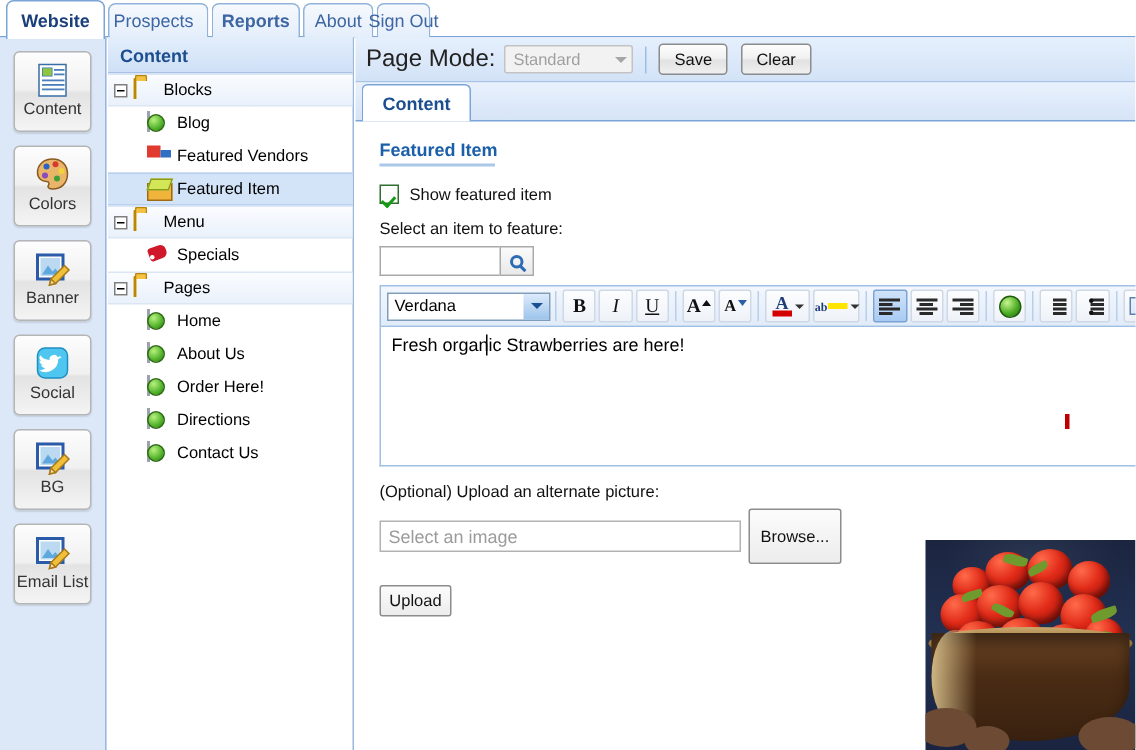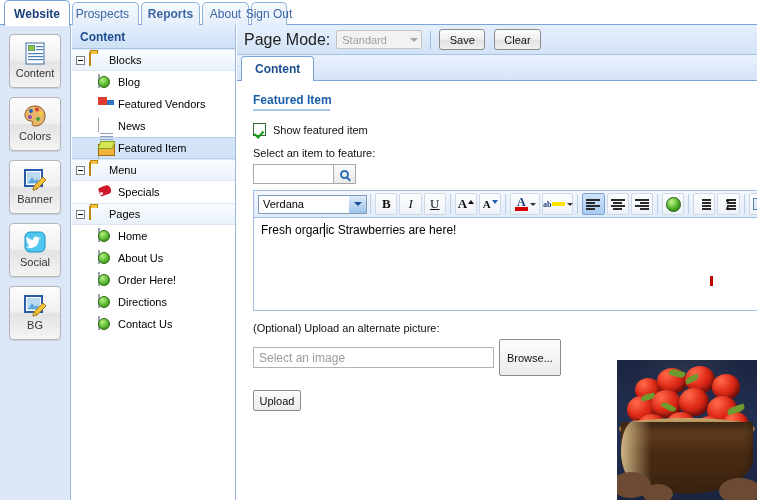--- a/index.html
+++ b/index.html
@@ -402,11 +402,6 @@
     <span>Featured Vendors</span>
   </div>
 
-  <div class="trow">
-    <span class="indent"></span>
-    <span class="tico"><span class="docicon"><i></i><i></i><i></i><i></i><i></i></span></span>
-    <span>News</span>
-  </div>
 
   <div class="trow sel">
     <span class="indent"></span>

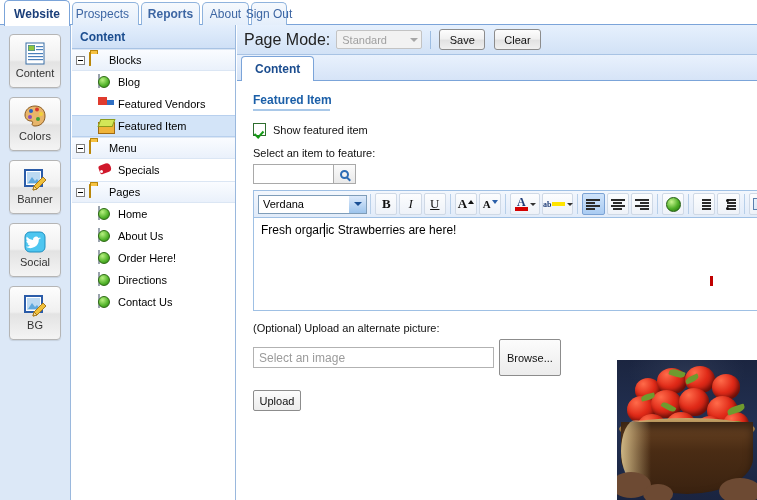--- a/index.html
+++ b/index.html
@@ -377,6 +377,18 @@
     <span class="lbl">BG</span>
   </div>
 
+  <div class="railbtn">
+    <span class="ic">
+      <svg width="26" height="26" viewBox="0 0 26 26">
+        <rect x="3" y="4" width="17" height="16" fill="#ffffff" stroke="#2a5ba8" stroke-width="2"></rect>
+        <rect x="5" y="6" width="13" height="12" fill="#bcd9f2"></rect>
+        <path d="M6 17l4-6 3 4 2-2 3 4z" fill="#5fa8dd"></path>
+        <path d="M12 20l9-9 3 3-9 9-4 1z" fill="#f0c03a" stroke="#a8781a"></path>
+        <path d="M12 20l-1 4 4-1z" fill="#f5e0a0" stroke="#a8781a"></path>
+      </svg>
+    </span>
+    <span class="lbl">Email List</span>
+  </div>
 </div>
 
 <div id="tree">

